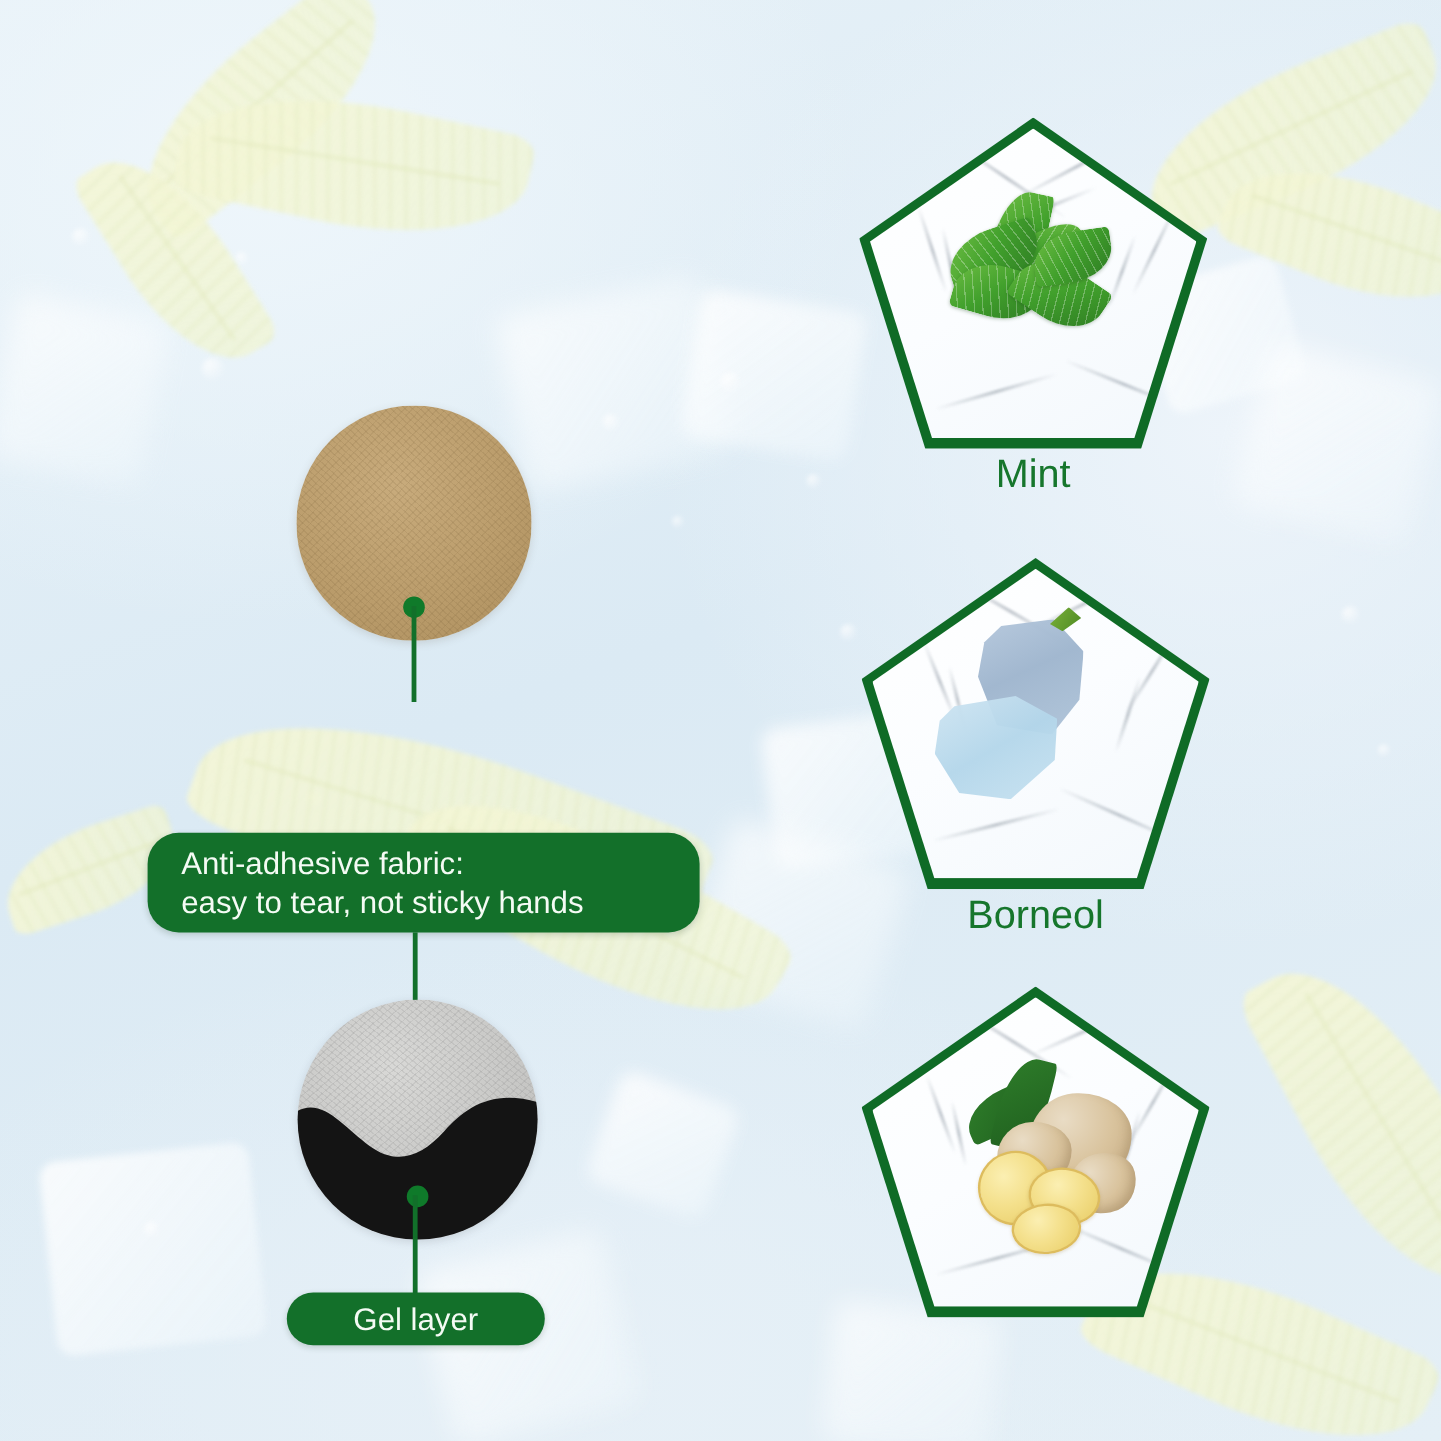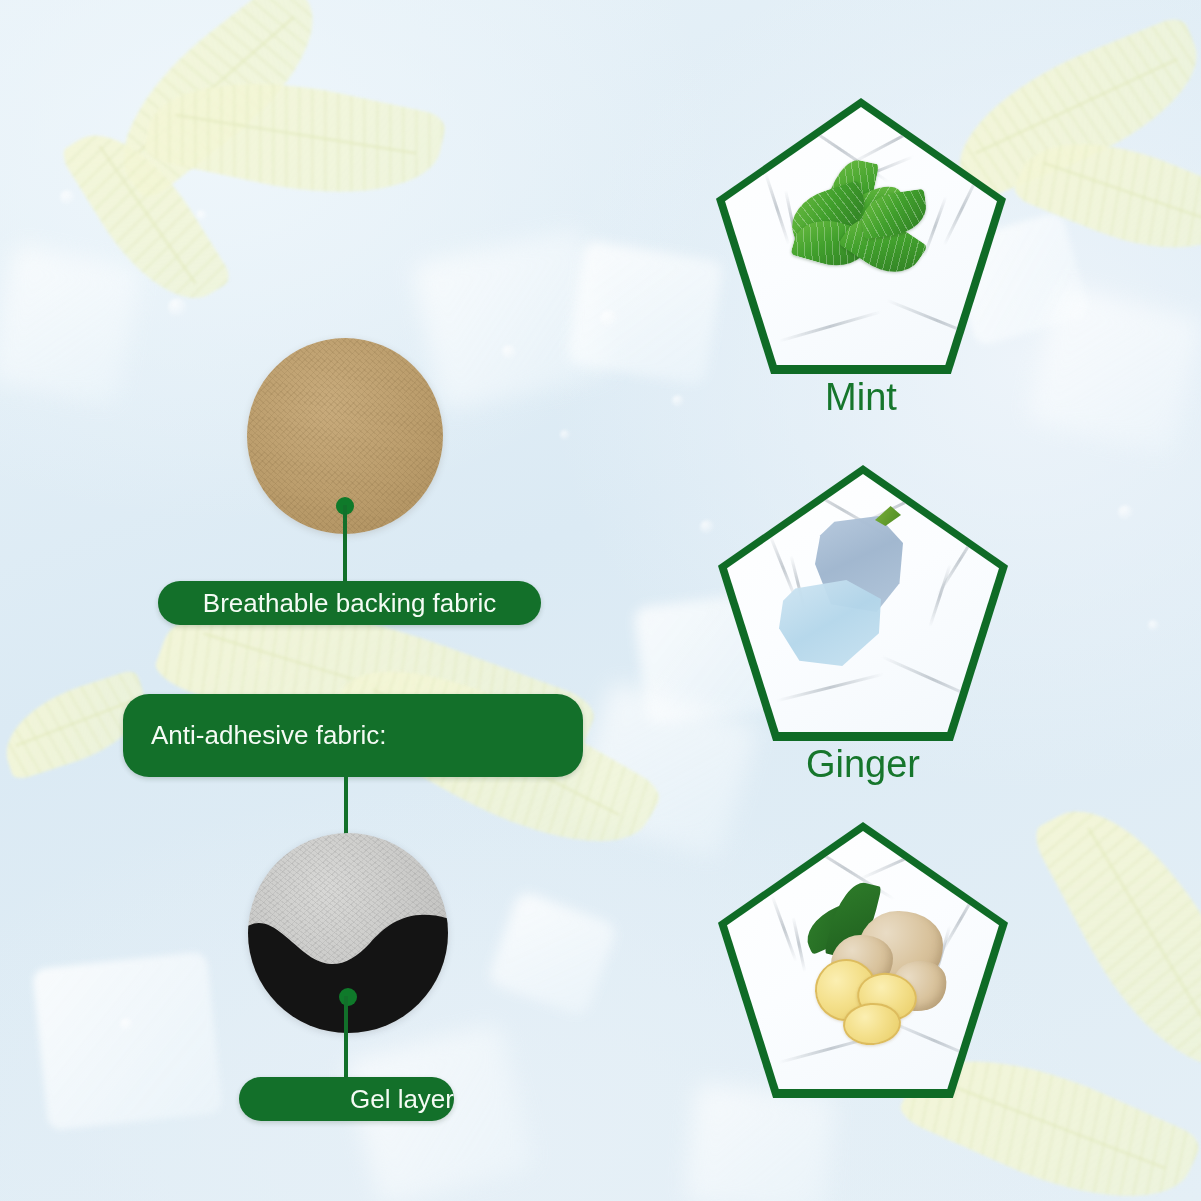--- a/index.html
+++ b/index.html
@@ -219,7 +219,7 @@
     position: absolute;
     width: 290px;
     text-align: center;
-    font-size: 38px;
+    font-size: 33px;
     color: #16762c;
   }
 

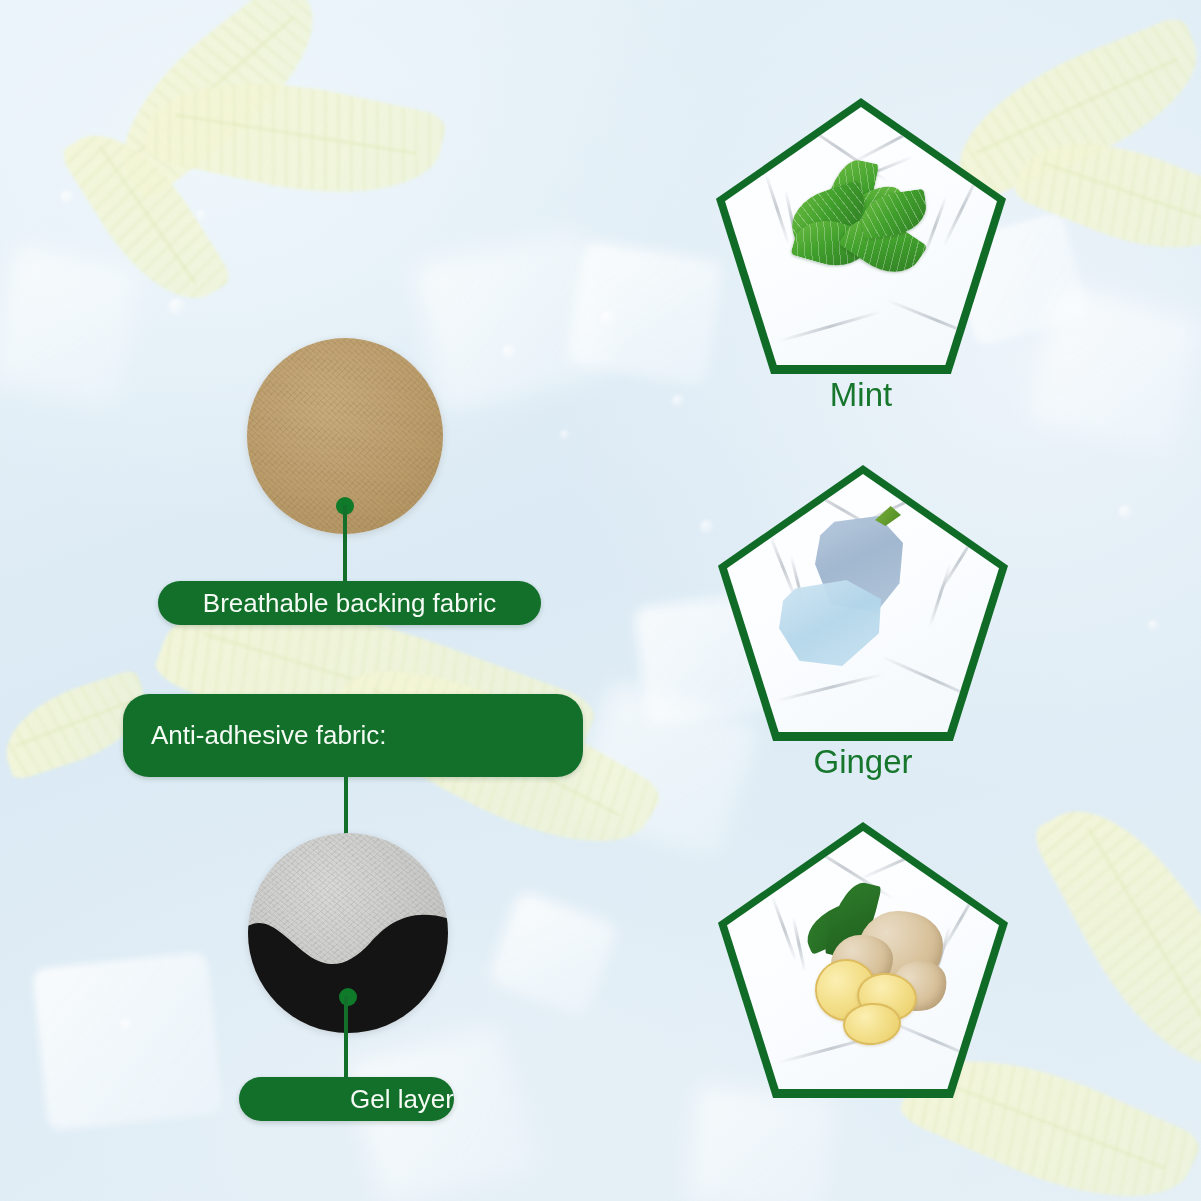--- a/index.html
+++ b/index.html
@@ -324,9 +324,6 @@
   <div class="conn-dot" style="left:336px; top:497px;"></div>
   <div class="conn-line" style="left:343px; top:505px; height:80px;"></div>
 
-  <div class="pill" id="pill-fabric">
-    <span>Breathable backing fabric</span>
-  </div>
 
   <div class="pill" id="pill-anti">
     <span>Anti-adhesive fabric:</span>

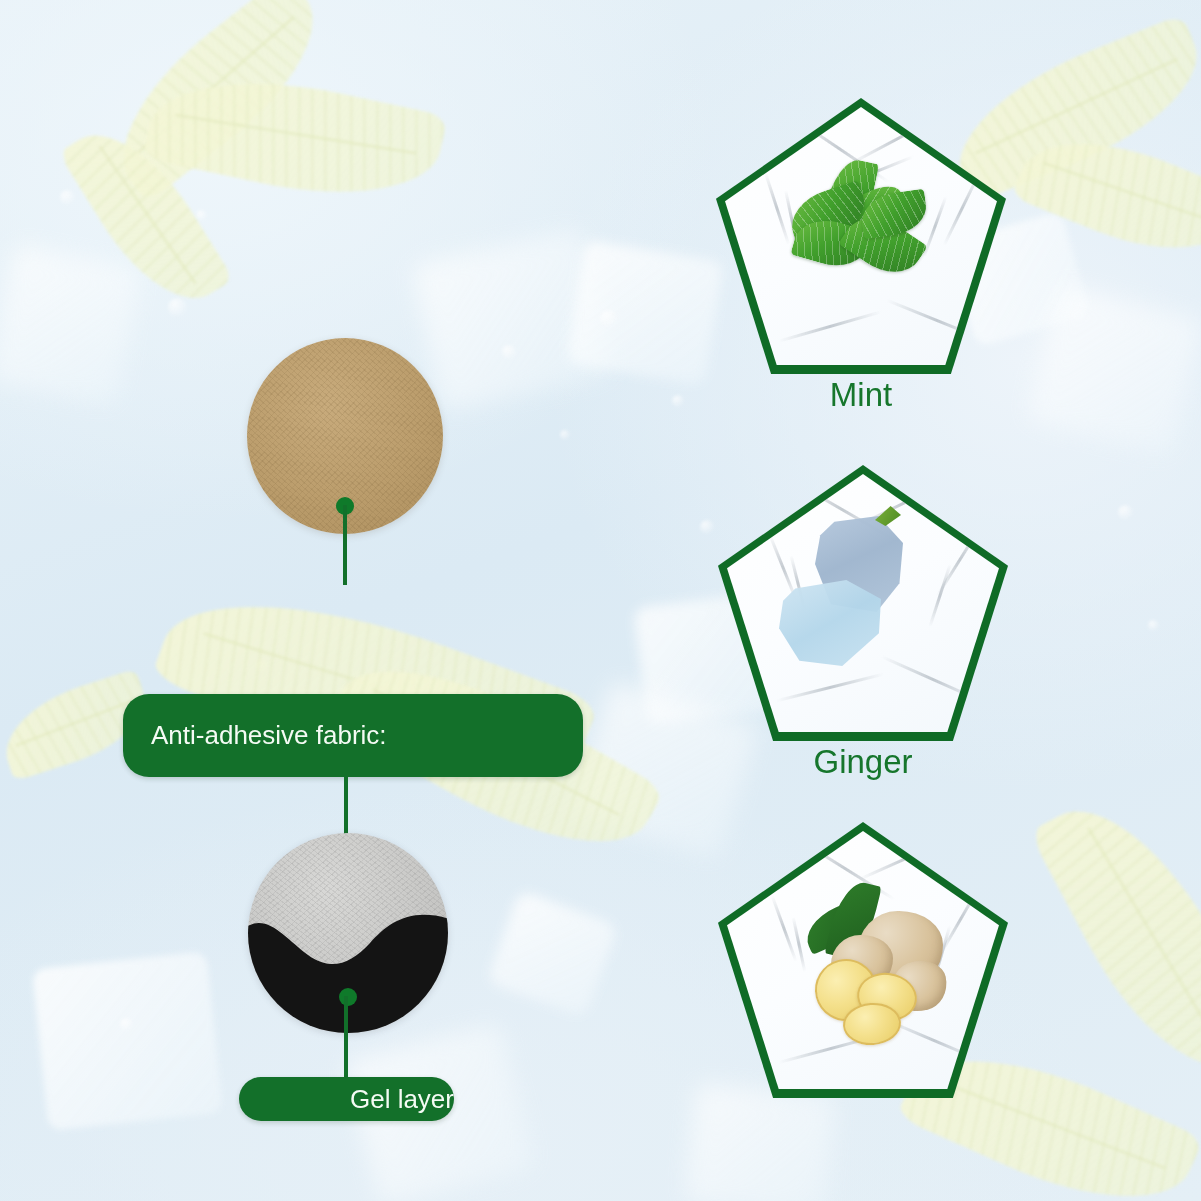--- a/index.html
+++ b/index.html
@@ -327,6 +327,7 @@
 
   <div class="pill" id="pill-anti">
     <span>Anti-adhesive fabric:</span>
+    <span>easy to tear, not sticky hands</span>
   </div>
 
   <div class="conn-line" style="left:344px; top:777px; height:78px;"></div>

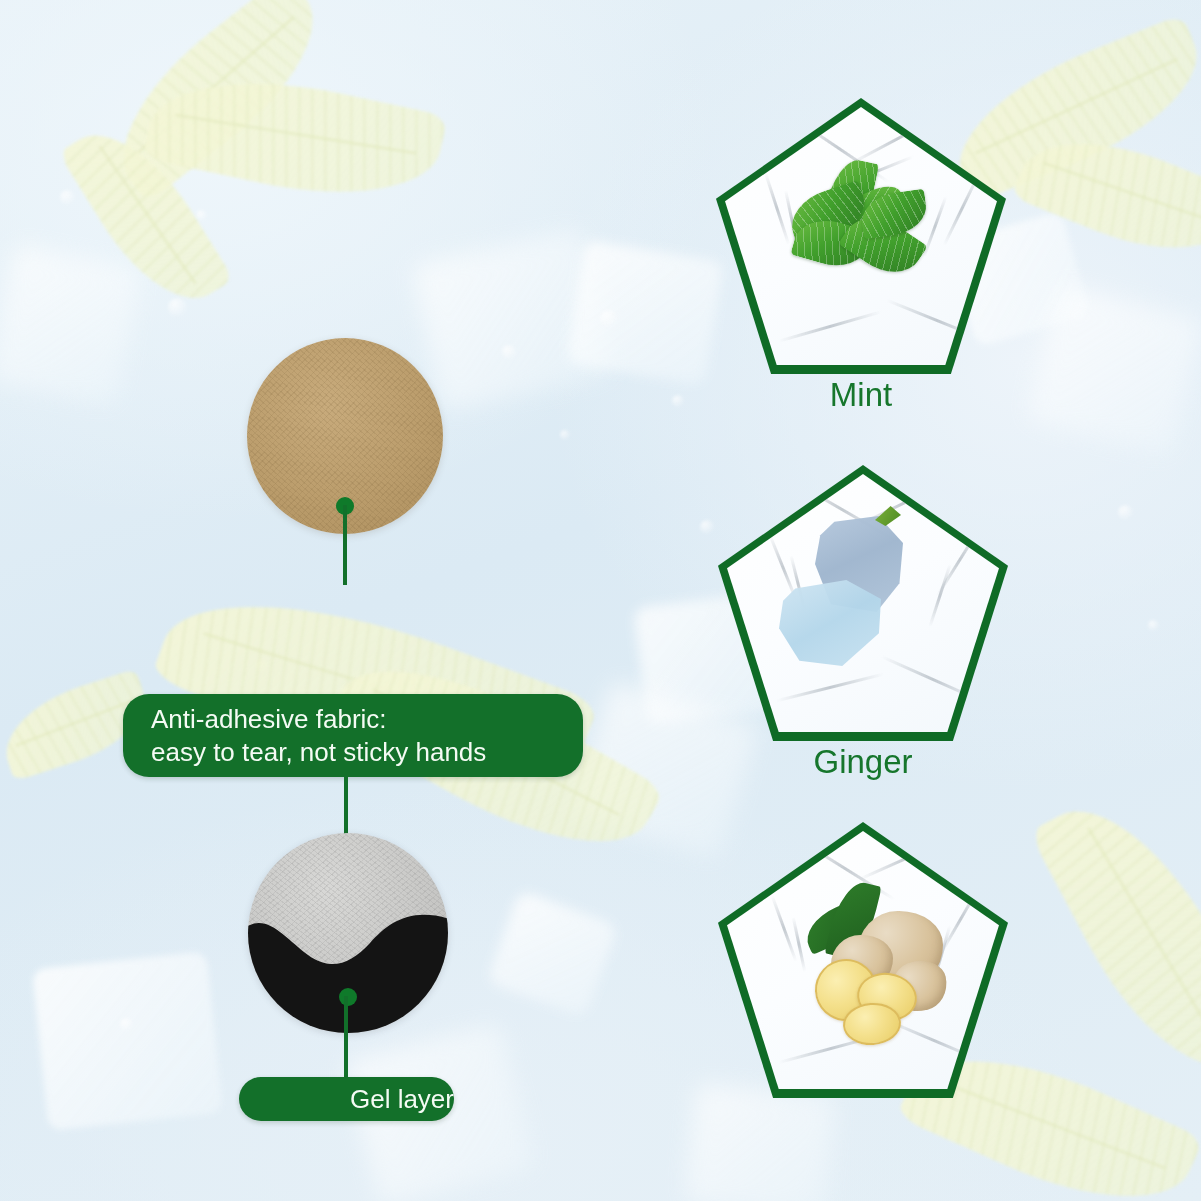--- a/index.html
+++ b/index.html
@@ -392,7 +392,7 @@
       </div>
     </div>
     <div class="herb-label" style="top:278px;">
-      <span>Ginger</span>
+      <span>Borneol</span>
     </div>
   </div>
 

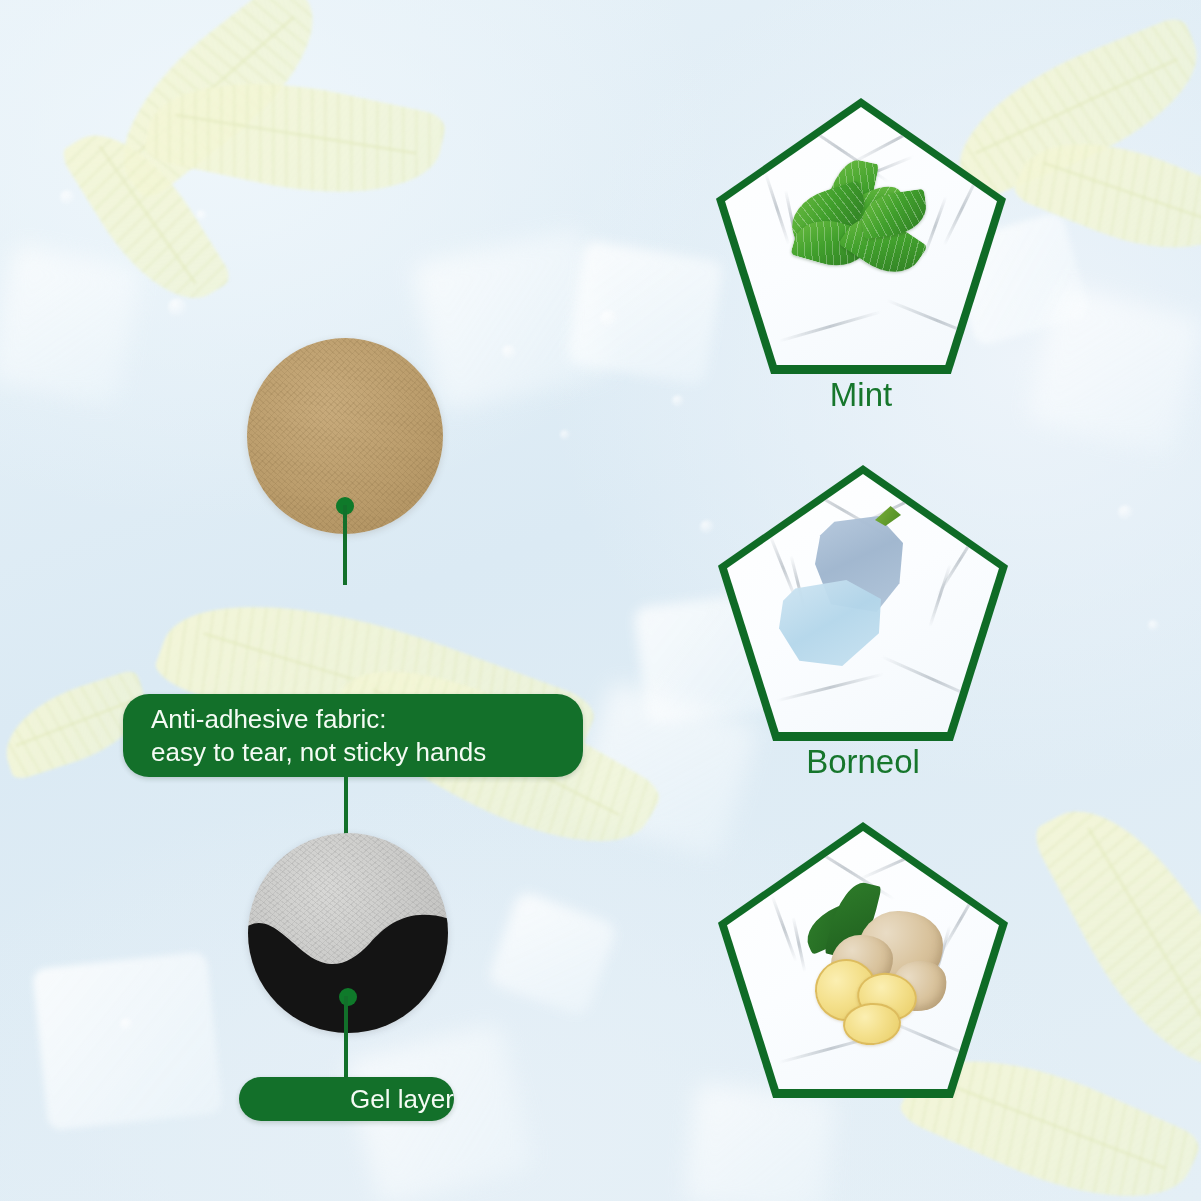--- a/index.html
+++ b/index.html
@@ -180,7 +180,7 @@
     top: 1077px;
     width: 215px;
     height: 44px;
-    align-items: flex-end;
+    align-items: center;
     font-size: 26px;
   }
 

